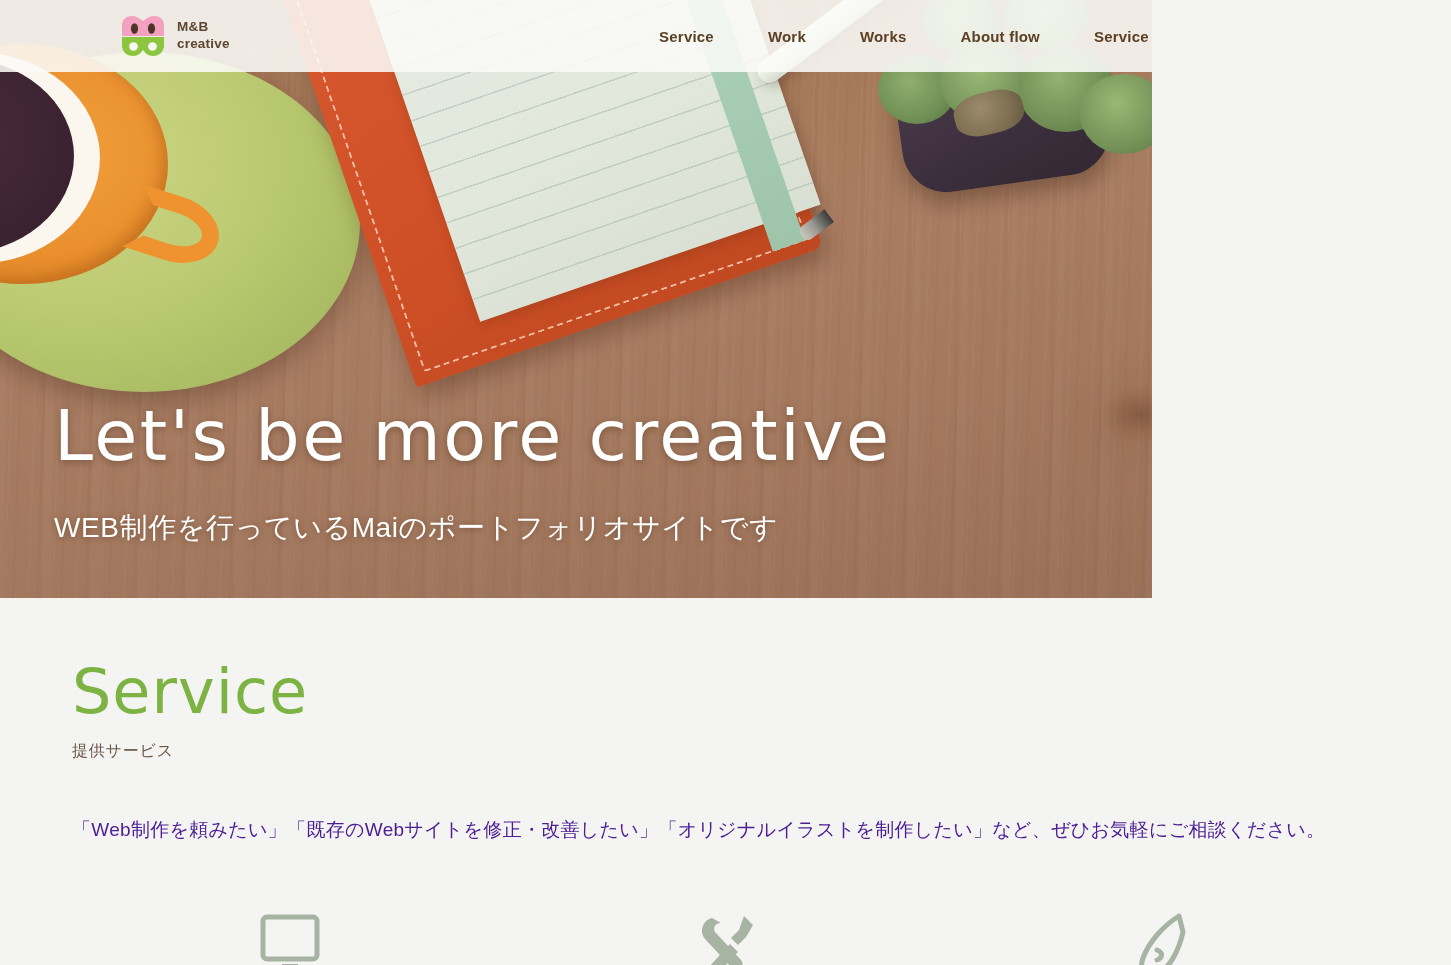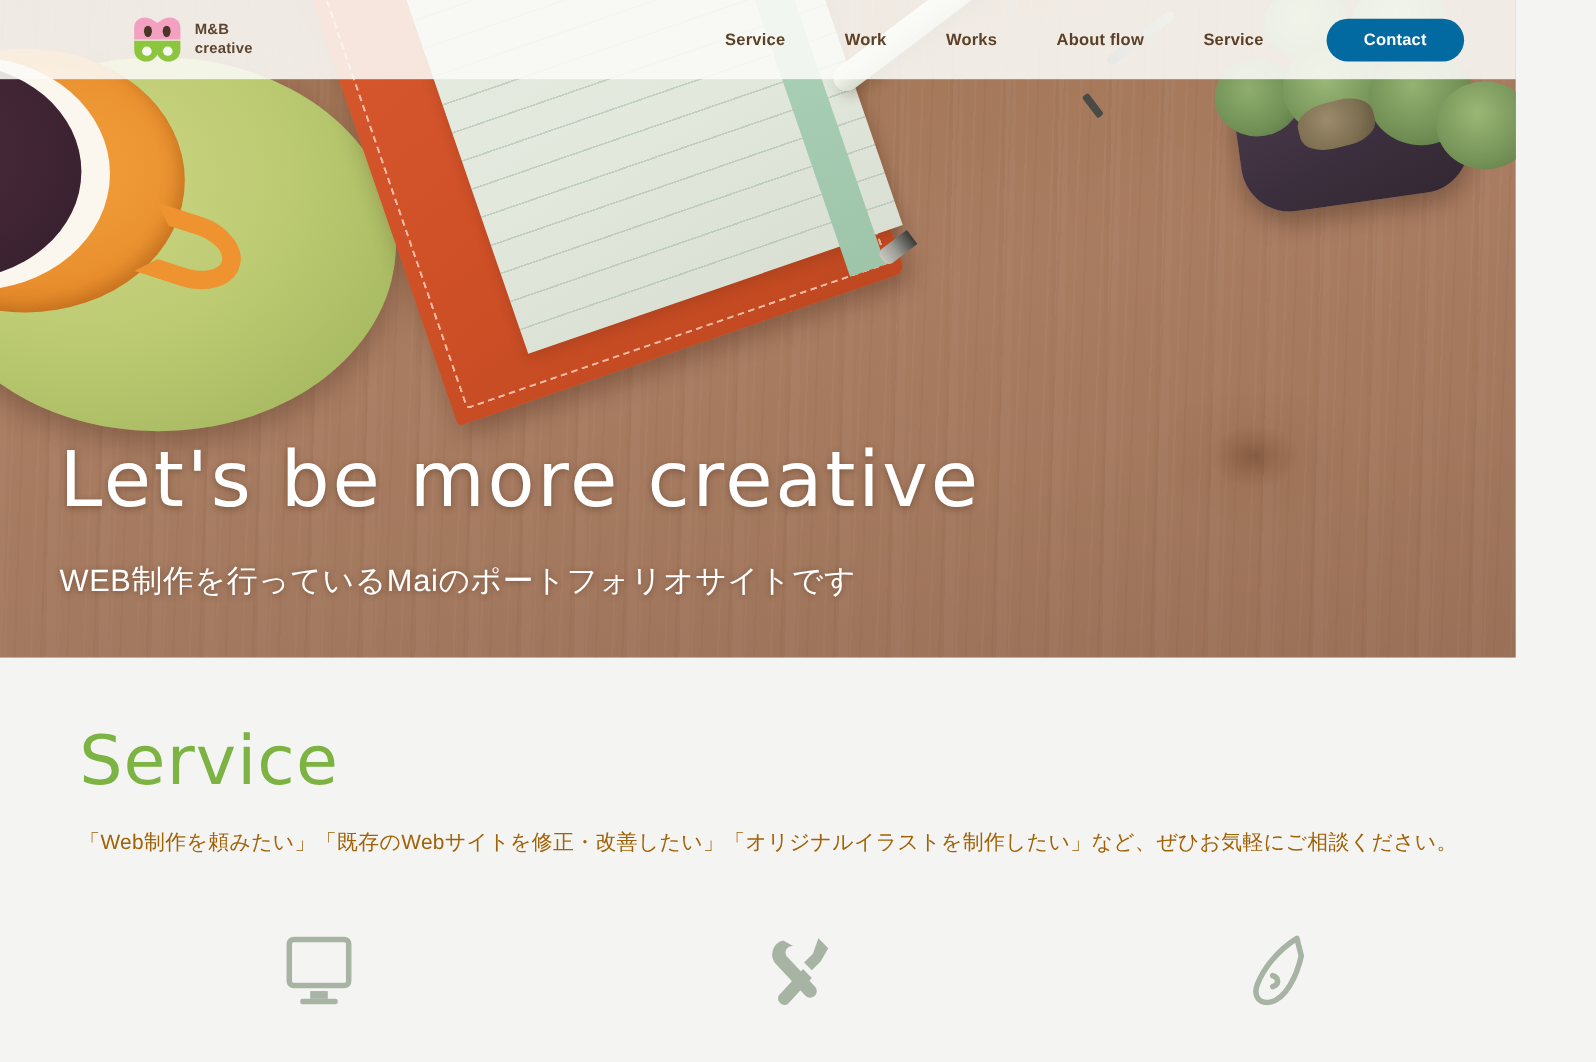--- a/index.html
+++ b/index.html
@@ -14,7 +14,7 @@
   
   .hero{
     position:relative;
-    width:1378px;
+    width:1152px;
     height:598px;
     overflow:hidden;
   }

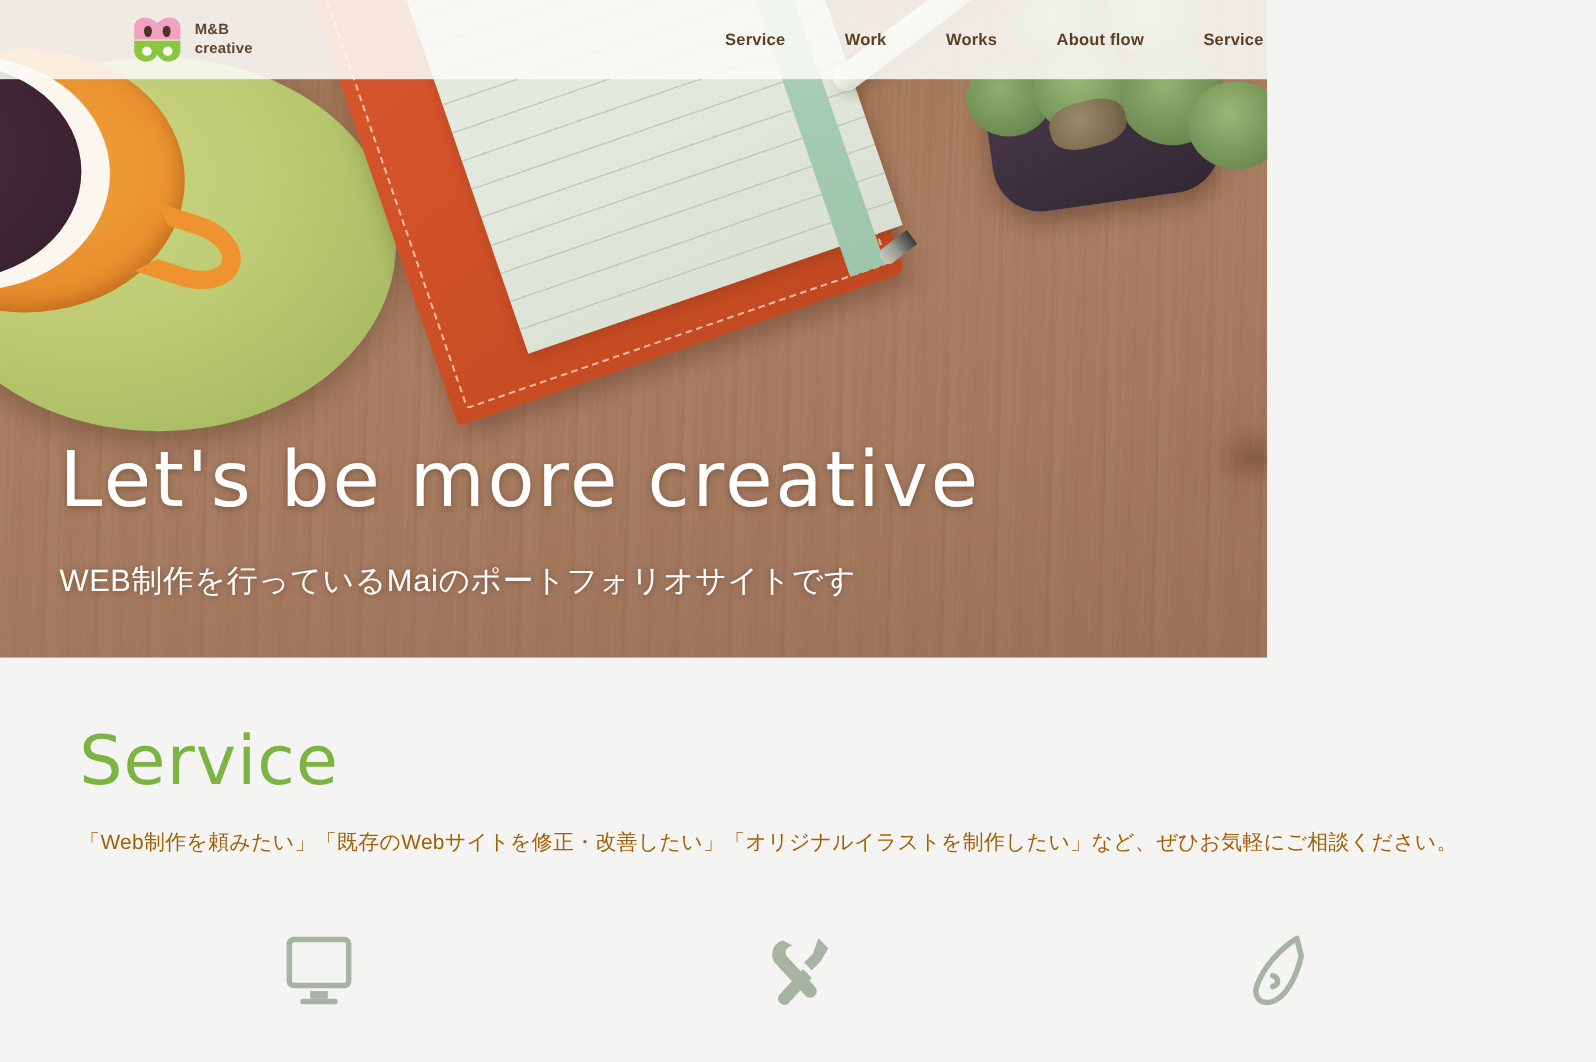--- a/index.html
+++ b/index.html
@@ -356,6 +356,7 @@
   <div class="wrap">
 
     <h2 class="sec-en">Service</h2>
+    <p class="sec-ja">提供サービス</p>
     <p class="sec-lead">「Web制作を頼みたい」「既存のWebサイトを修正・改善したい」「オリジナルイラストを制作したい」など、ぜひお気軽にご相談ください。</p>
 
     <div class="cards">

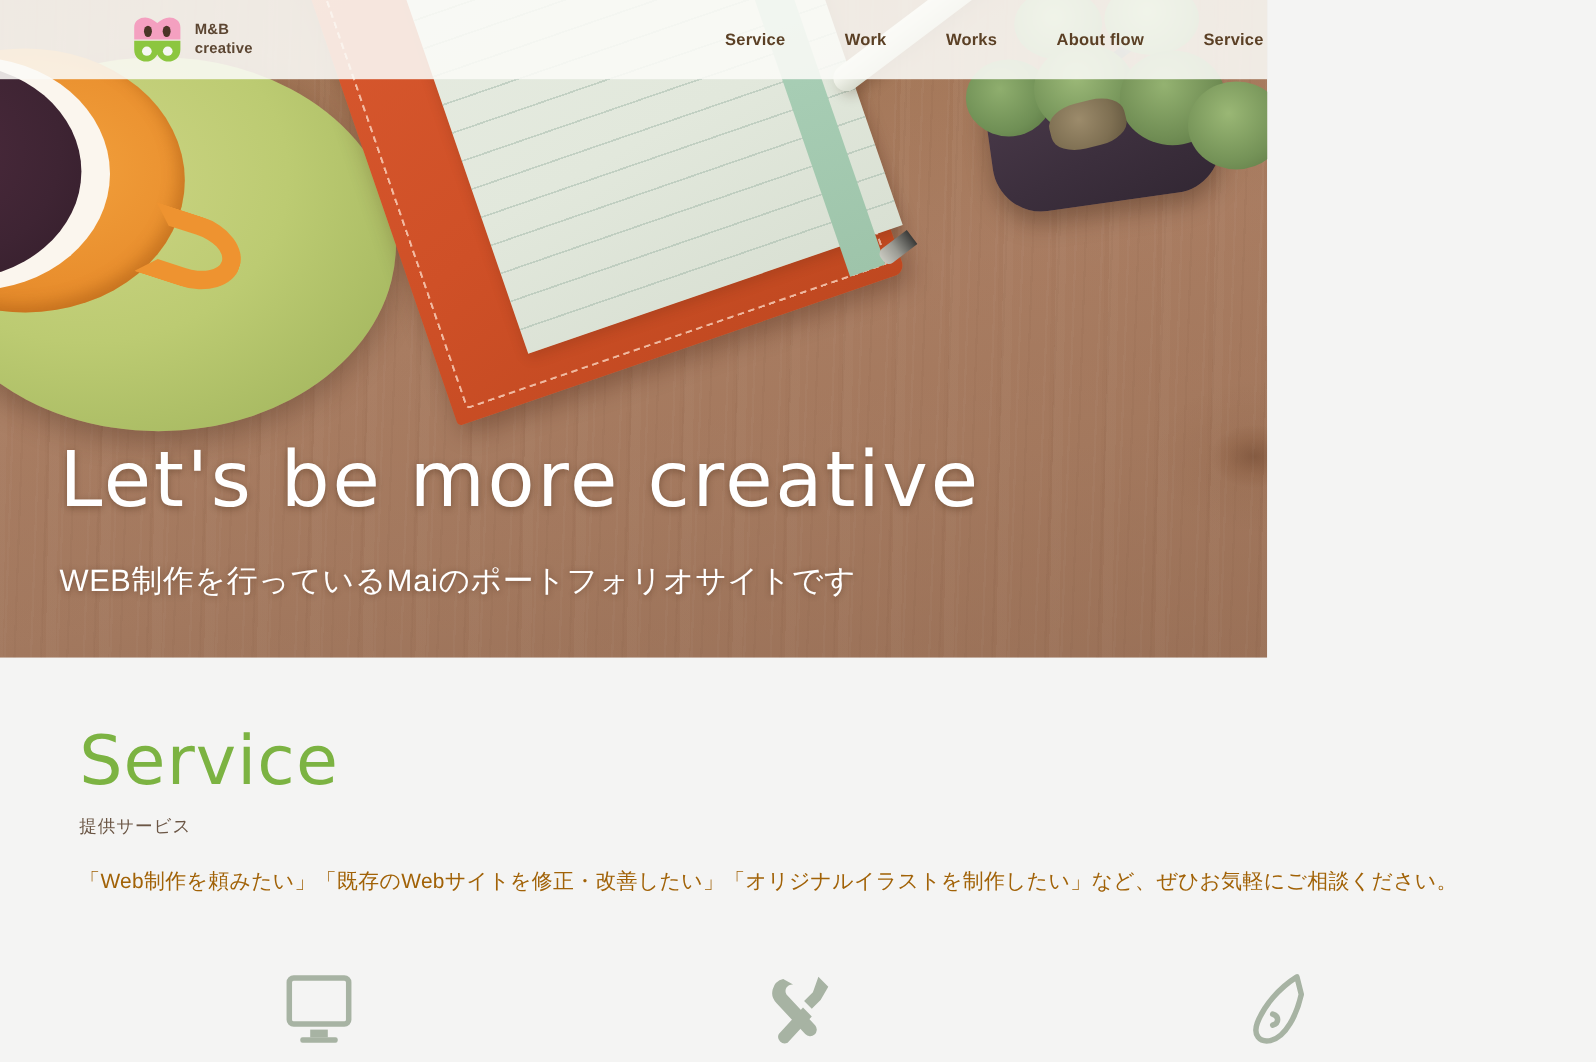--- a/index.html
+++ b/index.html
@@ -256,10 +256,10 @@
     margin-top:14px;
   }
   .sec-lead{
-    color:#a16207;
+    color:#4c1d95;
     font-size:19px;
     letter-spacing:.3px;
-    margin-top:24px;
+    margin-top:52px;
     line-height:1.7;
   }
   .cards{

